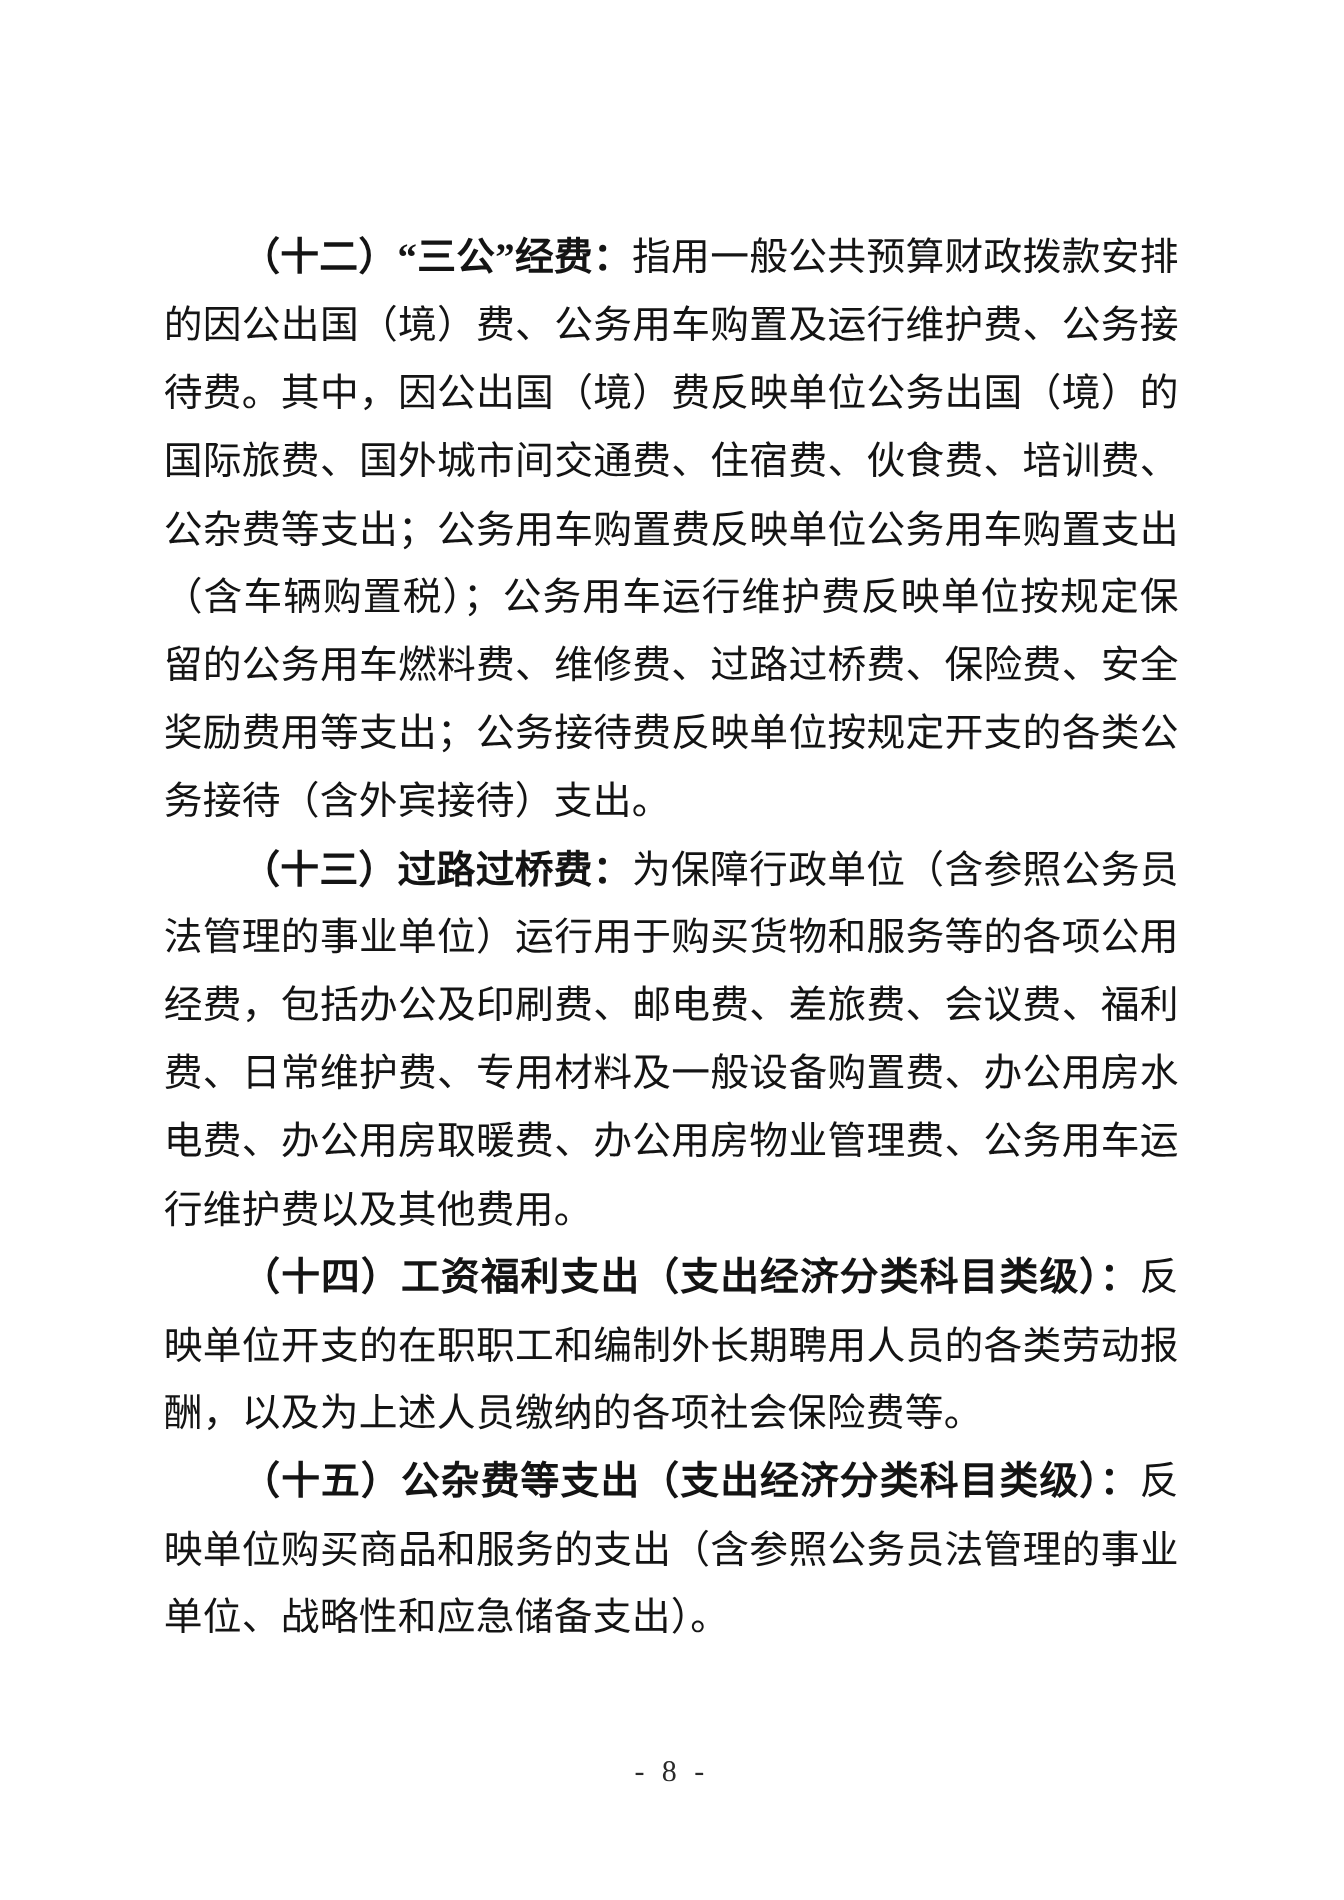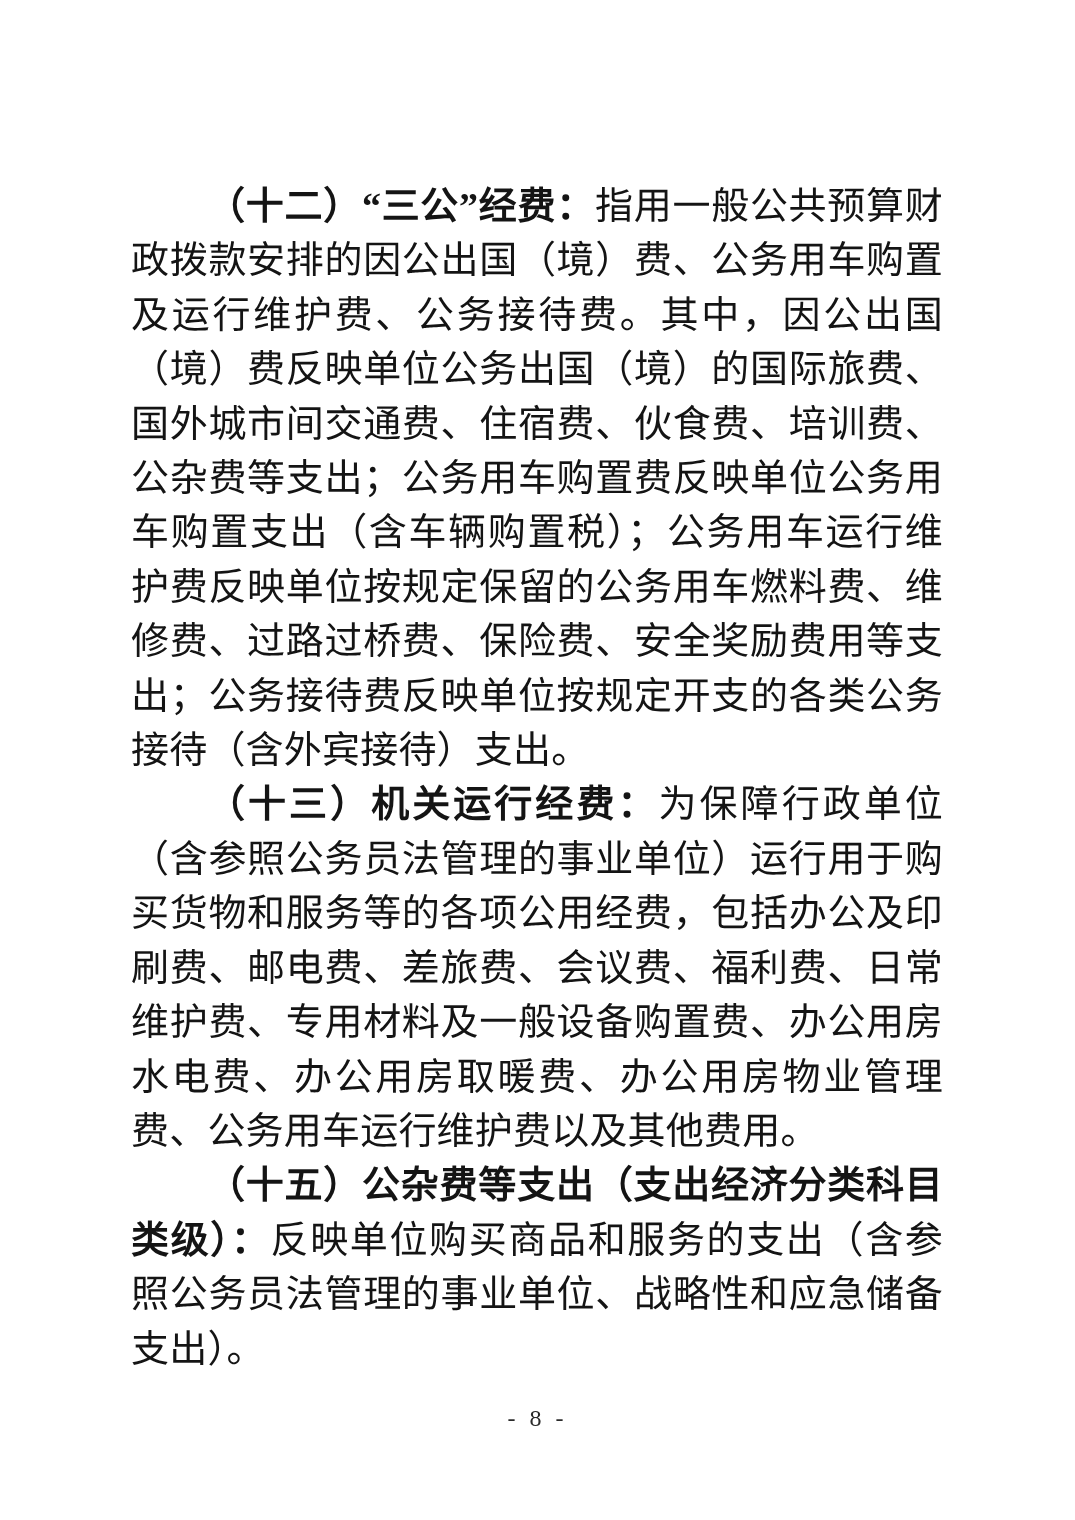--- a/index.html
+++ b/index.html
@@ -21,7 +21,7 @@
     left: 131px;
     top: 179px;
     width: 812px;
-    font-size: 38px;
+    font-size: 31px;
     line-height: 54.4px;
     text-align: justify;
     letter-spacing: 0.2px;

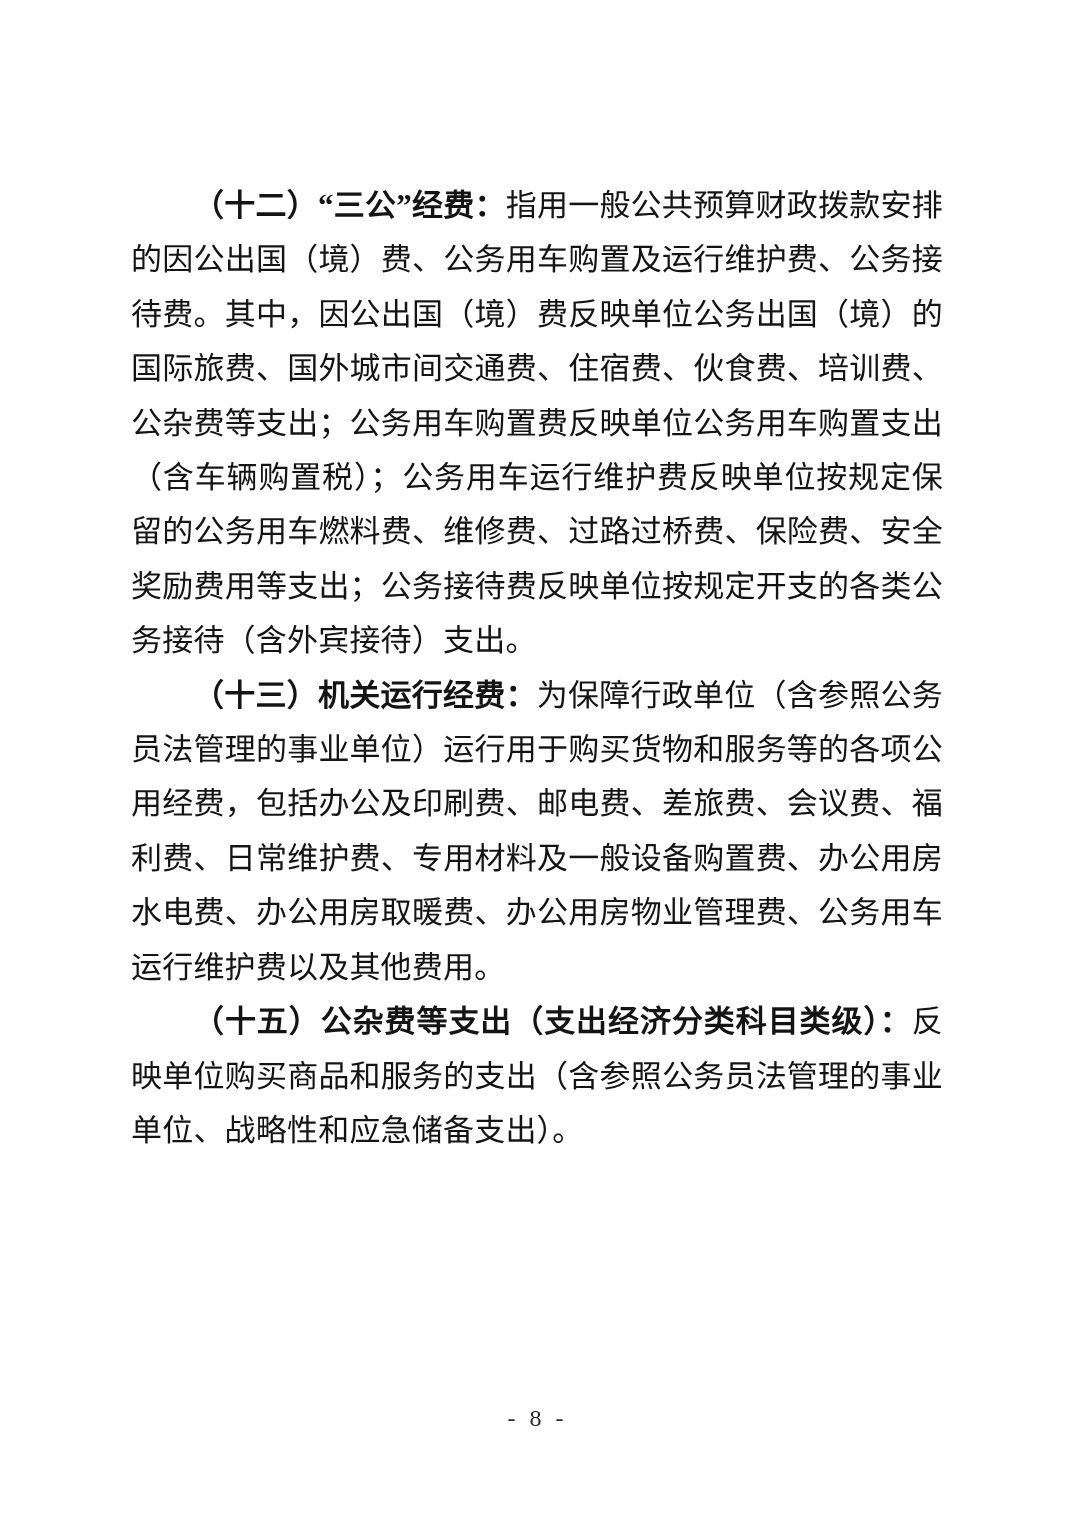--- a/index.html
+++ b/index.html
@@ -55,7 +55,7 @@
 
     <p class="para"><span class="para-heading">（十二）“三公”经费：</span><span>指用一般公共预算财政拨款安排的因公出国（境）费、公务用车购置及运行维护费、公务接待费。其中，因公出国（境）费反映单位公务出国（境）的国际旅费、国外城市间交通费、住宿费、伙食费、培训费、公杂费等支出；公务用车购置费反映单位公务用车购置支出（含车辆购置税）；公务用车运行维护费反映单位按规定保留的公务用车燃料费、维修费、过路过桥费、保险费、安全奖励费用等支出；公务接待费反映单位按规定开支的各类公务接待（含外宾接待）支出。</span></p>
 
-    <p class="para"><span class="para-heading">（十三）机关运行经费：</span><span>为保障行政单位（含参照公务员法管理的事业单位）运行用于购买货物和服务等的各项公用经费，包括办公及印刷费、邮电费、差旅费、会议费、福利费、日常维护费、专用材料及一般设备购置费、办公用房水电费、办公用房取暖费、办公用房物业管理费、公务用车运行维护费以及其他费用。</span></p>
+    <p class="para"><span class="para-heading">（十三）过路过桥费：</span><span>为保障行政单位（含参照公务员法管理的事业单位）运行用于购买货物和服务等的各项公用经费，包括办公及印刷费、邮电费、差旅费、会议费、福利费、日常维护费、专用材料及一般设备购置费、办公用房水电费、办公用房取暖费、办公用房物业管理费、公务用车运行维护费以及其他费用。</span></p>
 
 
     <p class="para"><span class="para-heading">（十五）公杂费等支出（支出经济分类科目类级）：</span><span>反映单位购买商品和服务的支出（含参照公务员法管理的事业单位、战略性和应急储备支出）。</span></p>

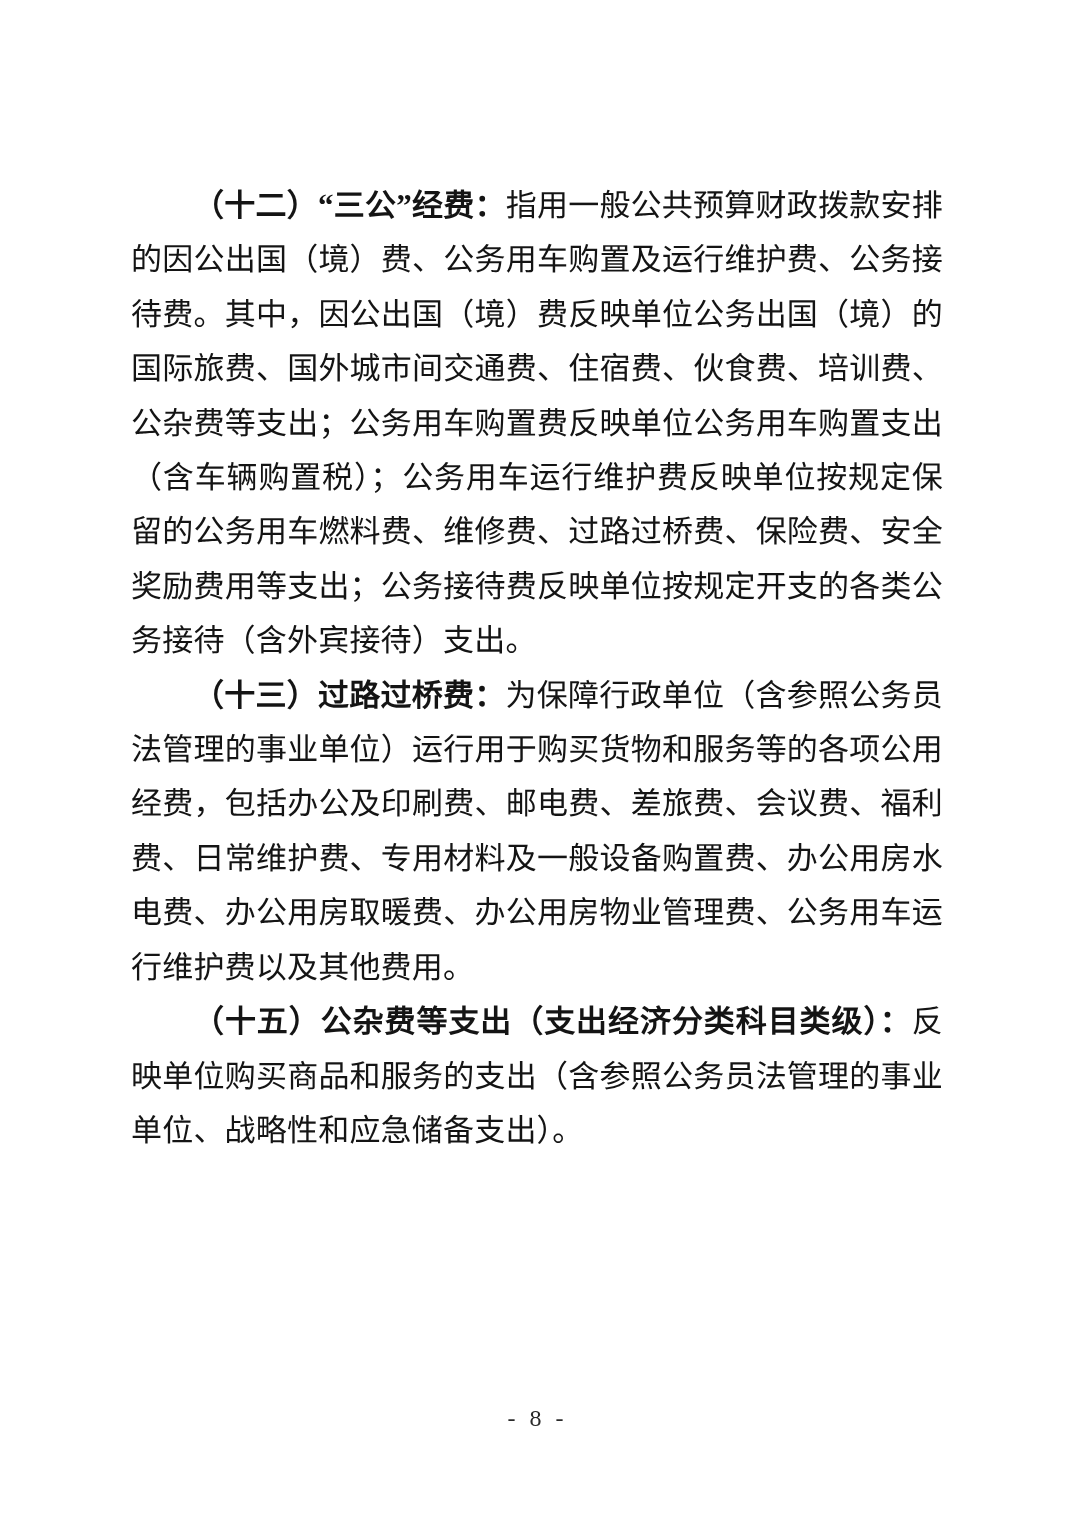--- a/index.html
+++ b/index.html
@@ -57,6 +57,7 @@
 
     <p class="para"><span class="para-heading">（十三）过路过桥费：</span><span>为保障行政单位（含参照公务员法管理的事业单位）运行用于购买货物和服务等的各项公用经费，包括办公及印刷费、邮电费、差旅费、会议费、福利费、日常维护费、专用材料及一般设备购置费、办公用房水电费、办公用房取暖费、办公用房物业管理费、公务用车运行维护费以及其他费用。</span></p>
 
+    <p class="para"><span class="para-heading">（十四）工资福利支出（支出经济分类科目类级）：</span><span>反映单位开支的在职职工和编制外长期聘用人员的各类劳动报酬，以及为上述人员缴纳的各项社会保险费等。</span></p>
 
     <p class="para"><span class="para-heading">（十五）公杂费等支出（支出经济分类科目类级）：</span><span>反映单位购买商品和服务的支出（含参照公务员法管理的事业单位、战略性和应急储备支出）。</span></p>
 

